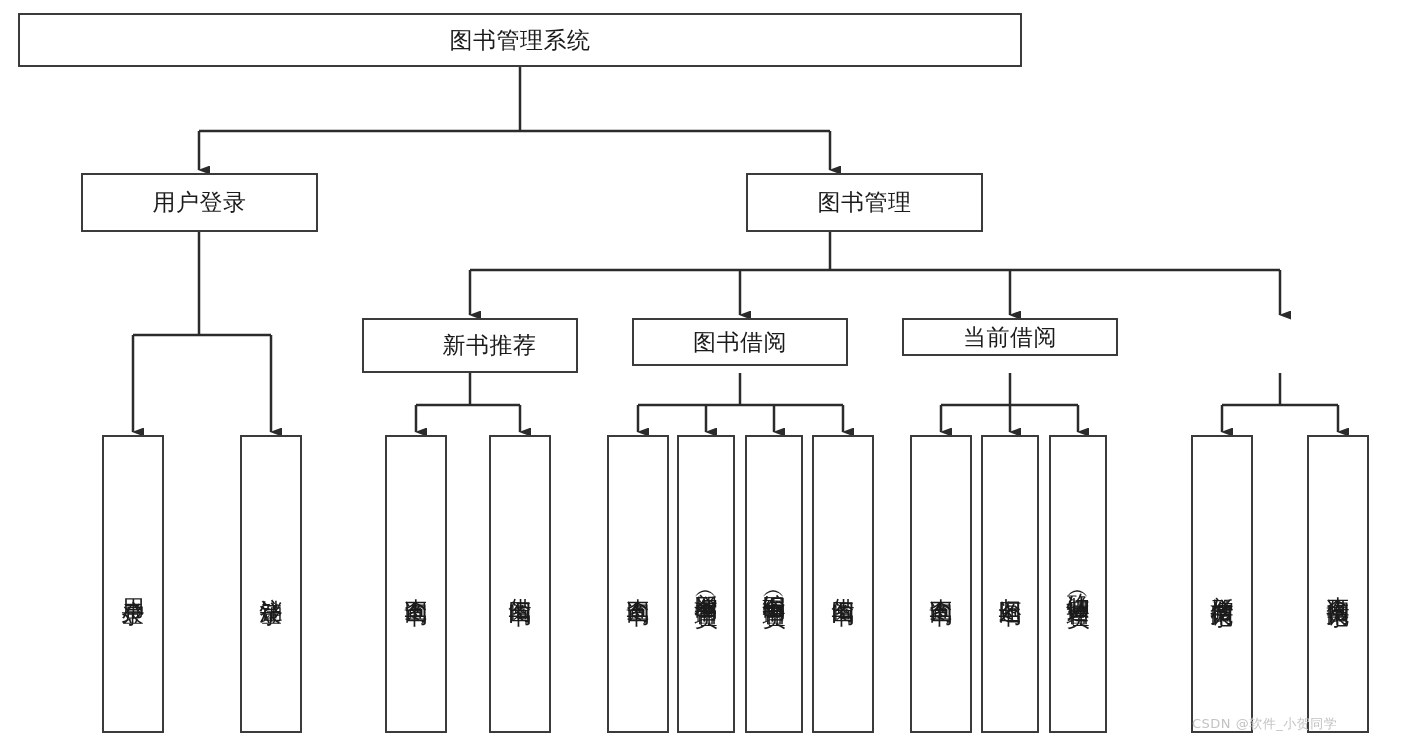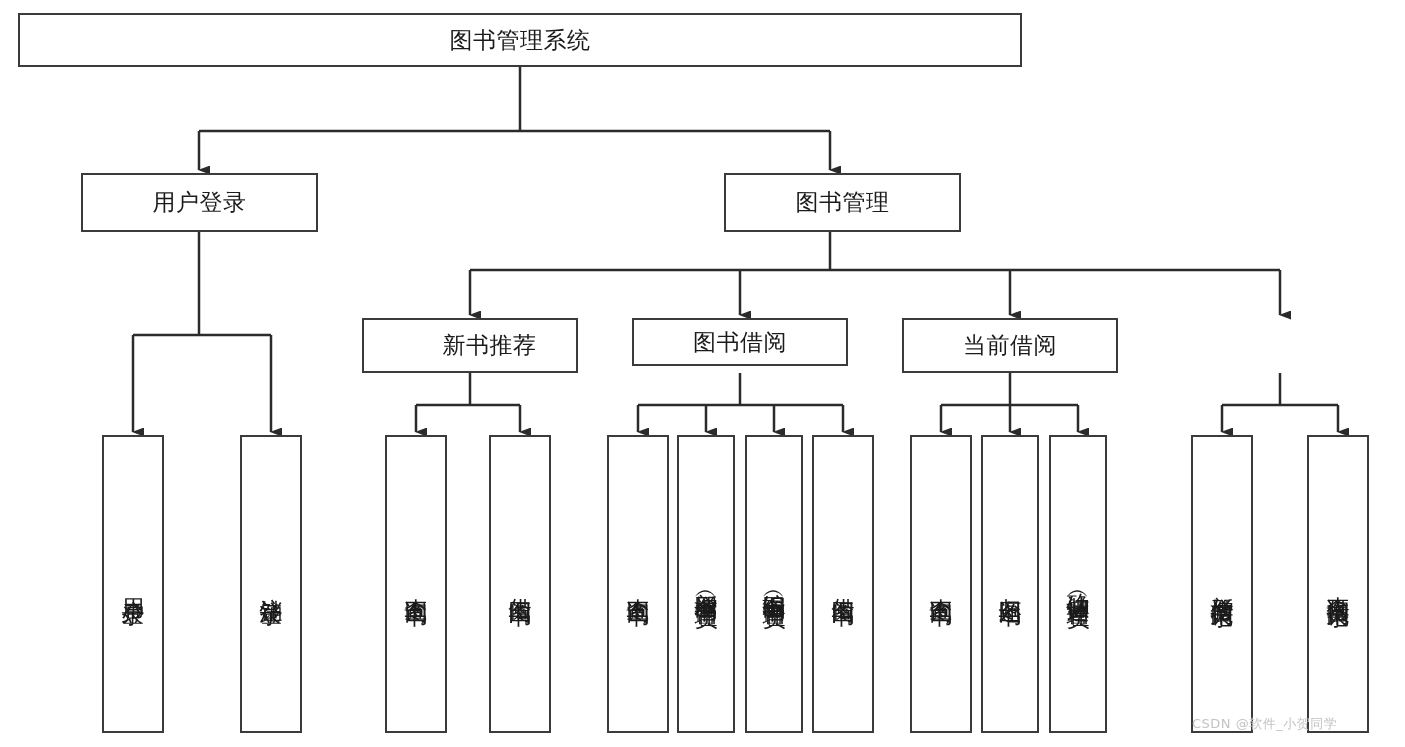--- a/index.html
+++ b/index.html
@@ -130,7 +130,7 @@
   <div class="node horiz" style="left:81px; top:173px; width:237px; height:59px;">
     <span class="node-label">用户登录</span>
   </div>
-  <div class="node horiz" style="left:724px; top:173px; width:237px; height:59px;">
+  <div class="node horiz" style="left:746px; top:173px; width:237px; height:59px;">
     <span class="node-label">图书管理</span>
   </div>
 

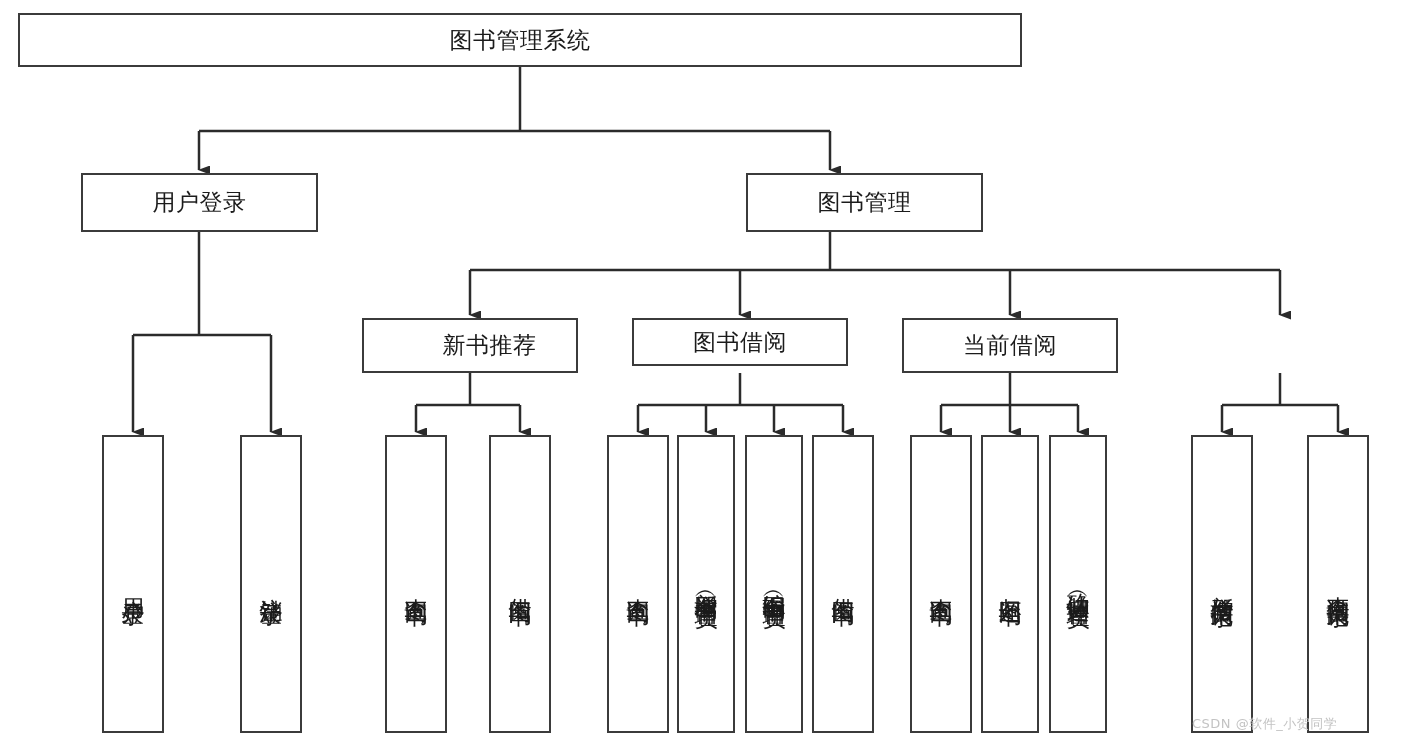--- a/index.html
+++ b/index.html
@@ -140,7 +140,7 @@
   <div class="node horiz" style="left:632px; top:318px; width:216px; height:48px;">
     <span class="node-label">图书借阅</span>
   </div>
-  <div class="node horiz" style="left:902px; top:318px; width:216px; height:55px;">
+  <div class="node horiz" style="left:902px; top:318px; width:216px; height:38px;">
     <span class="node-label">当前借阅</span>
   </div>
 

